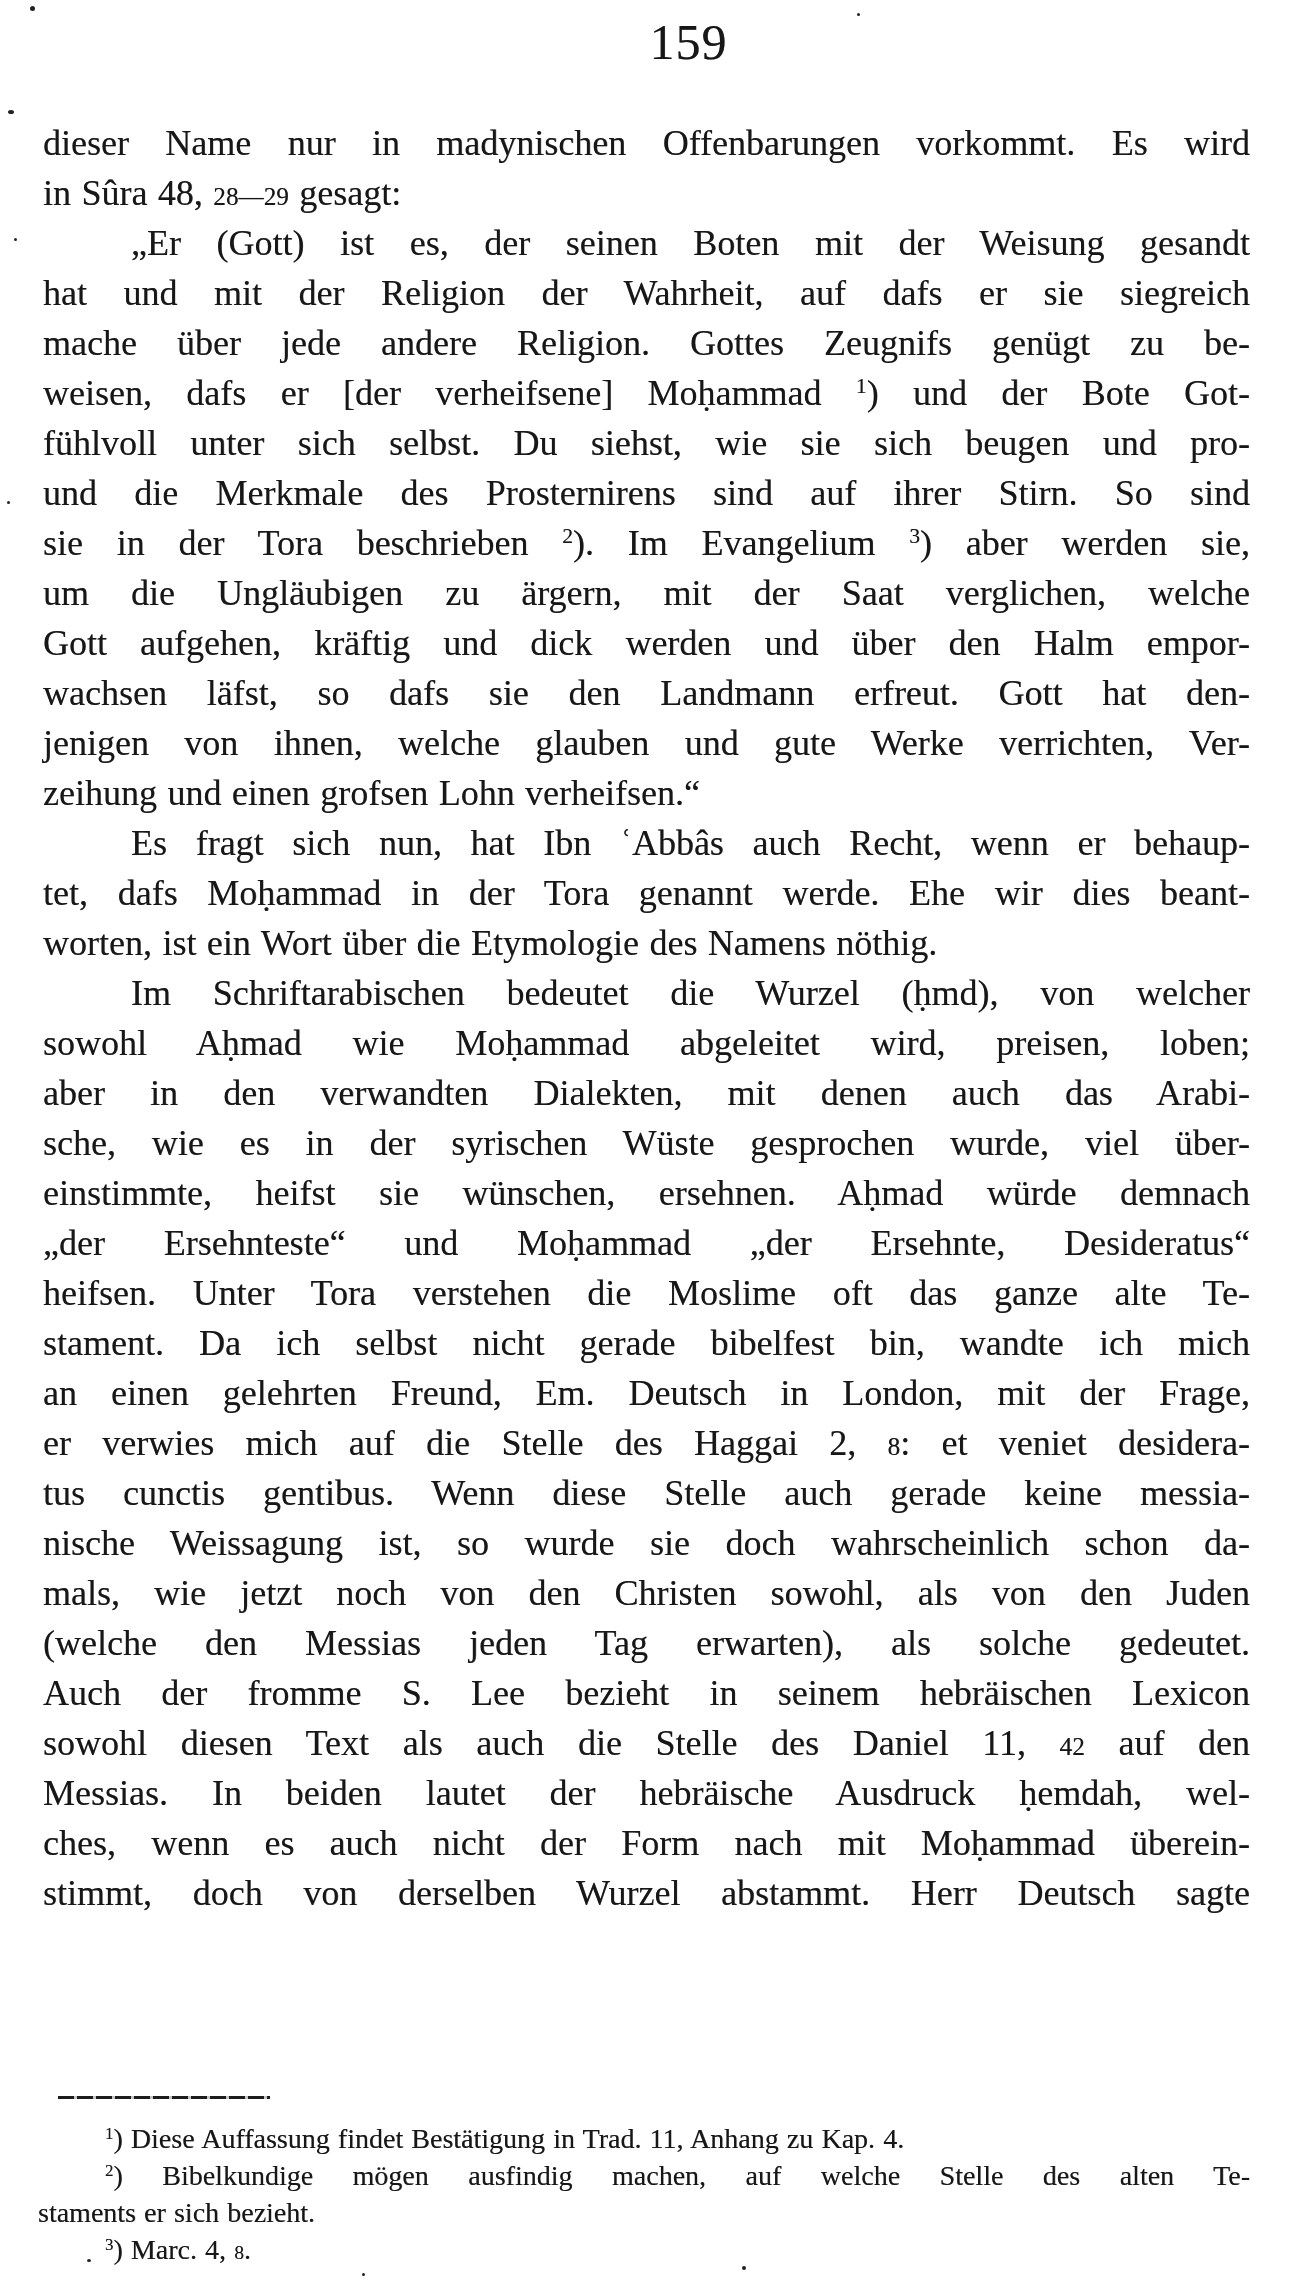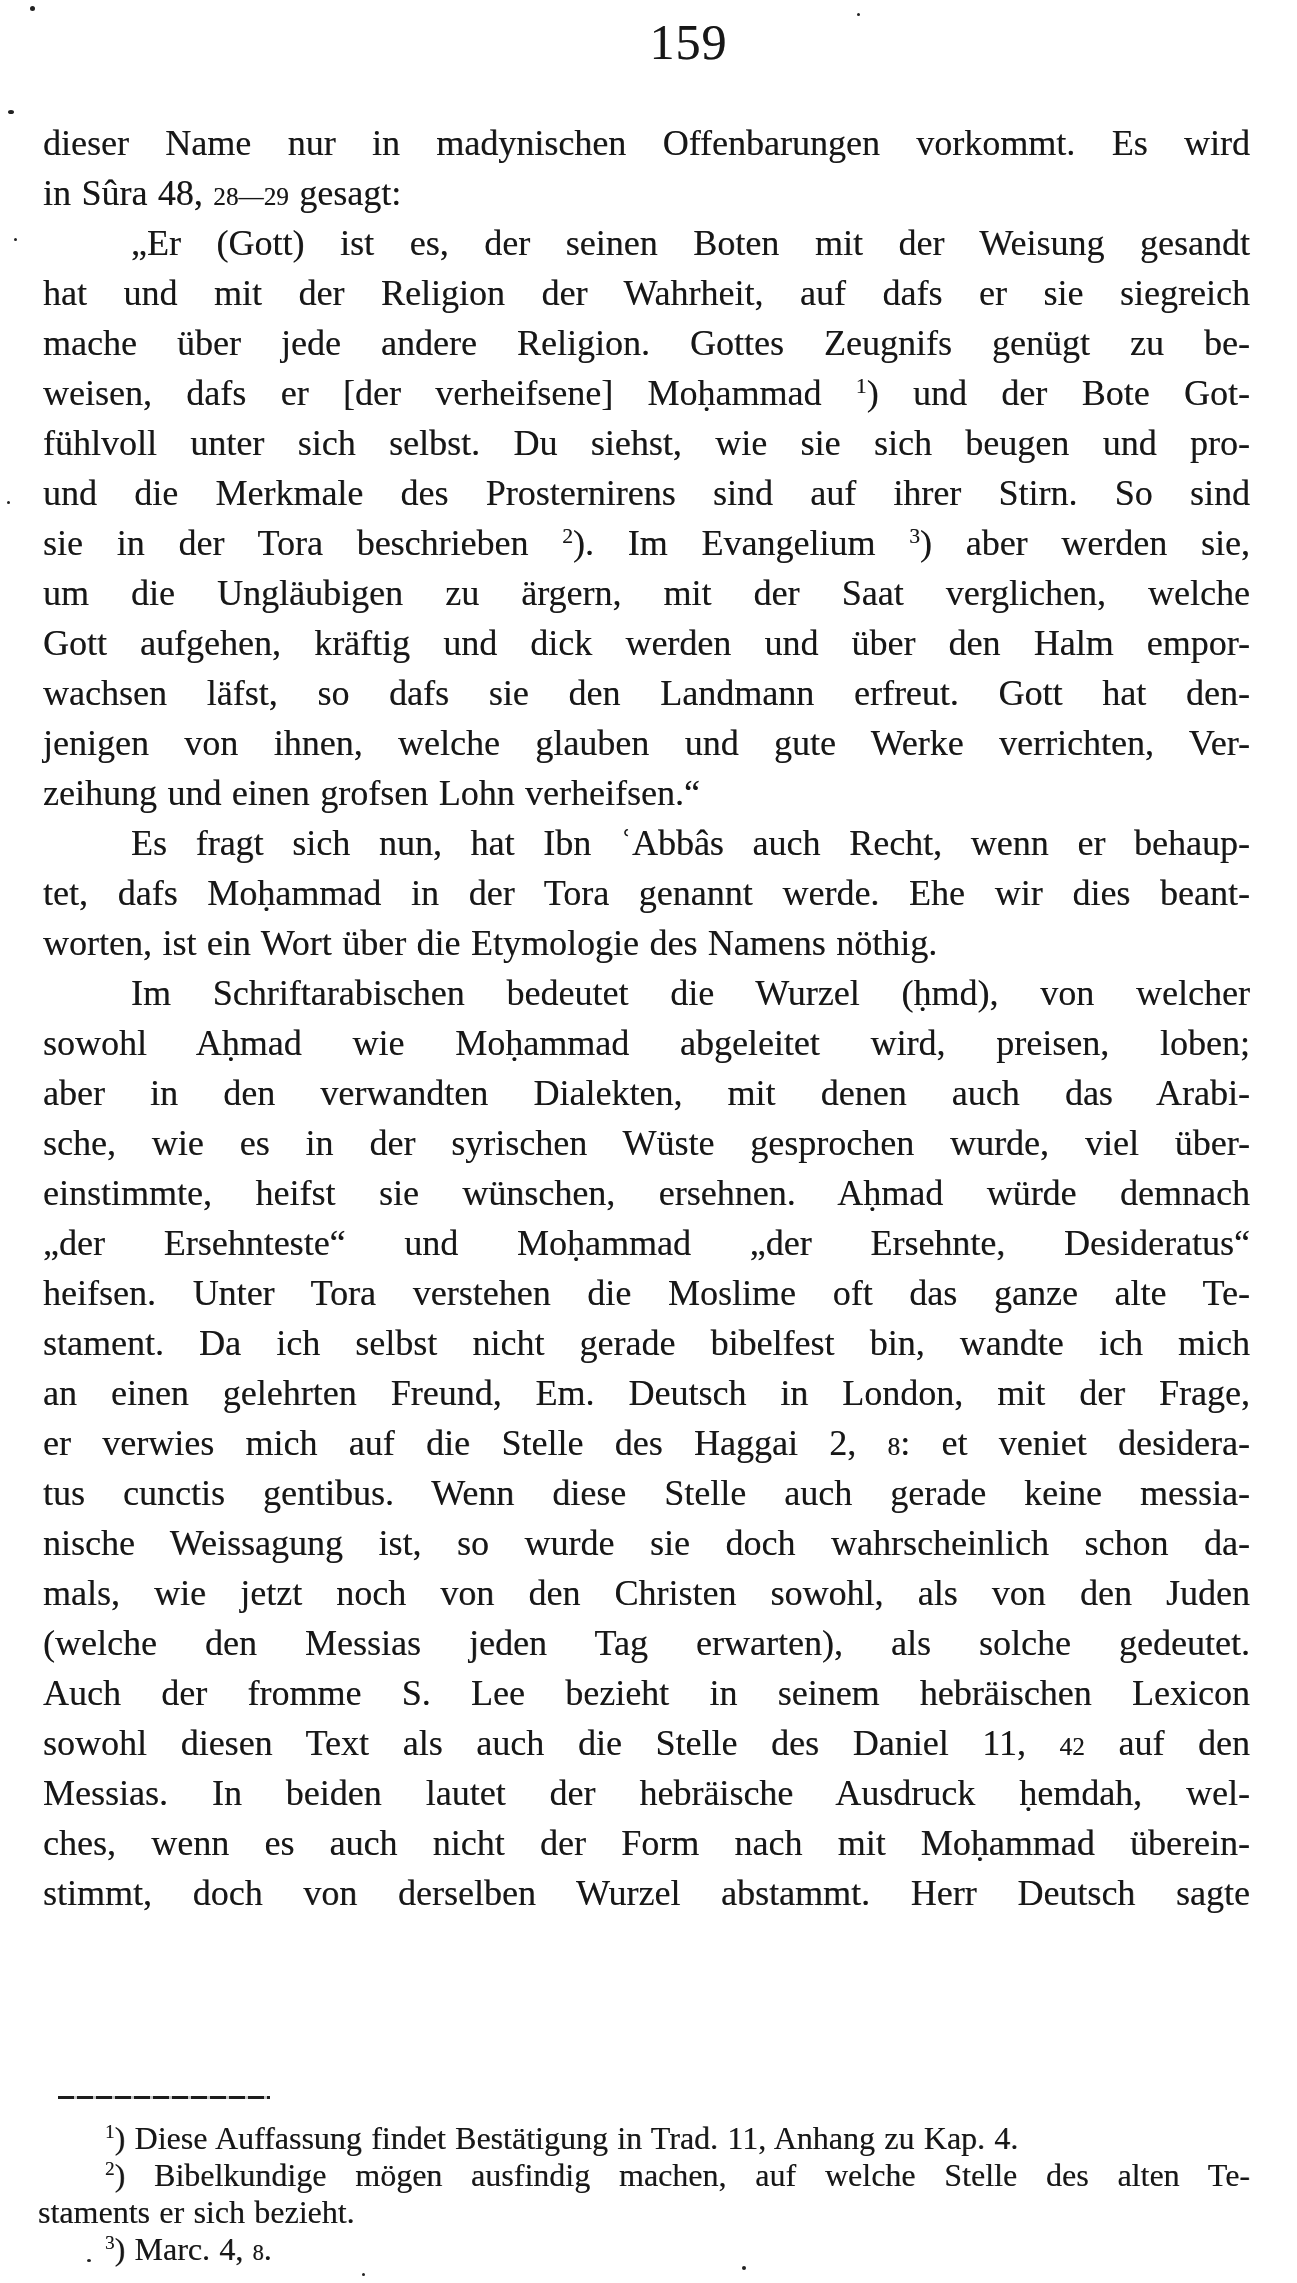--- a/index.html
+++ b/index.html
@@ -34,7 +34,7 @@
     position: absolute;
     top: 2120px; left: 38px;
     width: 1212px;
-    font-size: 32px;
+    font-size: 28px;
   }
   .footnotes .text-line { height: 37px; line-height: 37px; }
   .text-line { text-align: left; word-spacing: 0.04em; }

